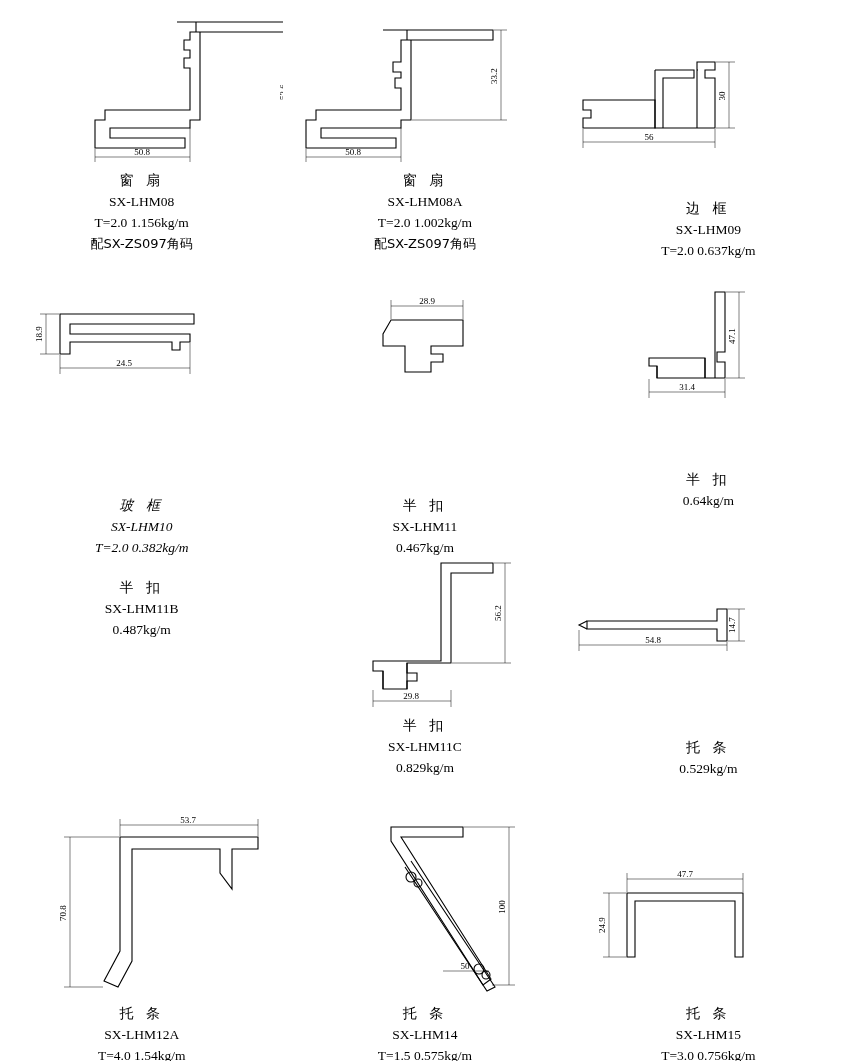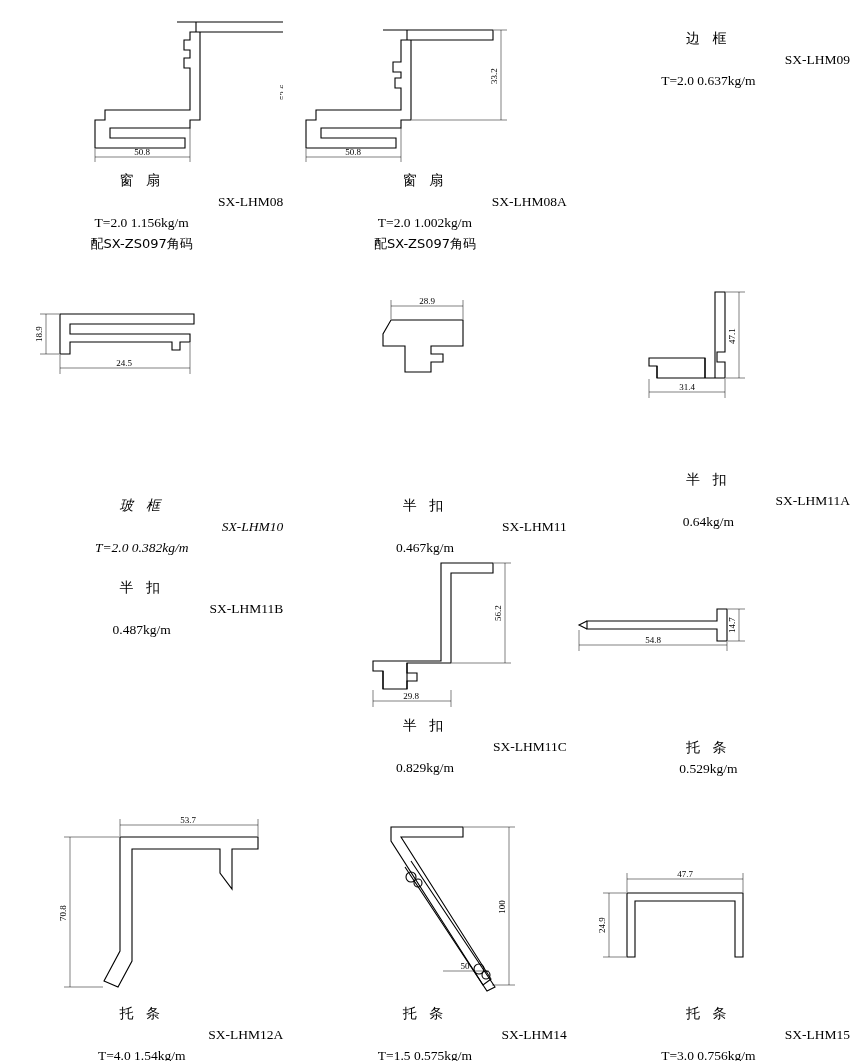--- a/index.html
+++ b/index.html
@@ -137,6 +137,24 @@
     </div>
 
     <div class="cell">
+      <div class="drawing">
+        <svg width="283" height="170" viewBox="0 0 283 170">
+          <path class="prof" d="M88,70 L127,70 L127,78 L96,78 L96,128 L148,128 L148,78 L138,78 L138,70 L148,70 L148,62 L130,62 L130,70 L131,70 M88,70 L88,128 L96,128 M130,62 L130,128"></path>
+          <path class="prof" d="M16,100 L88,100 L88,128 L16,128 L16,118 L24,118 L24,110 L16,110 Z"></path>
+          <g>
+            <line class="dimline" x1="149" y1="62" x2="168" y2="62"></line>
+            <line class="dimline" x1="149" y1="128" x2="168" y2="128"></line>
+            <line class="dimline" x1="162" y1="62" x2="162" y2="128"></line>
+            <text class="dim-text" x="158" y="96" transform="rotate(-90 158,96)" text-anchor="middle">30</text>
+          </g>
+          <g>
+            <line class="dimline" x1="16" y1="129" x2="16" y2="148"></line>
+            <line class="dimline" x1="148" y1="129" x2="148" y2="148"></line>
+            <line class="dimline" x1="16" y1="142" x2="148" y2="142"></line>
+            <text class="dim-text" x="82" y="140" text-anchor="middle">56</text>
+          </g>
+        </svg>
+      </div>
       <div class="caption" style="margin-top:28px;">
         <div class="cap-name">边 框</div>
         <div class="cap-code">SX-LHM09</div>

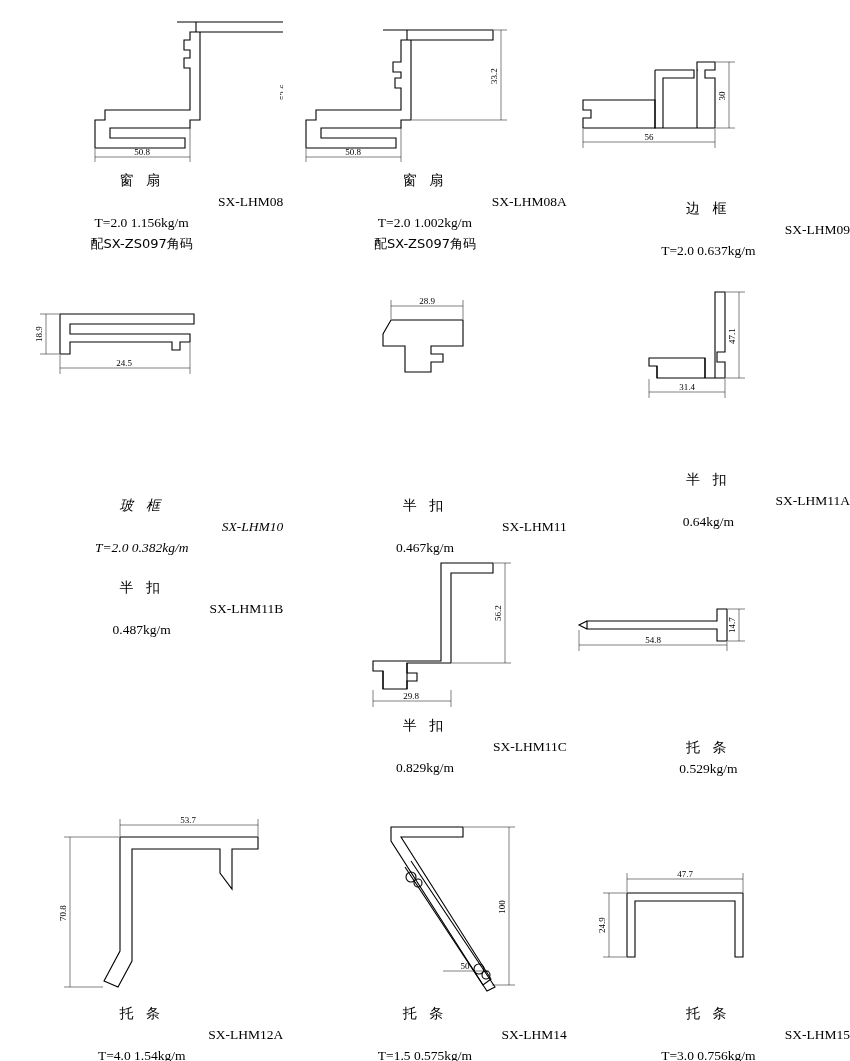--- a/index.html
+++ b/index.html
@@ -49,7 +49,6 @@
   .cap-code {
     font-size: 13.5px;
     font-family: "Liberation Serif", serif;
-    text-align: right;
   }
   .cap-spec {
     font-size: 13.5px;

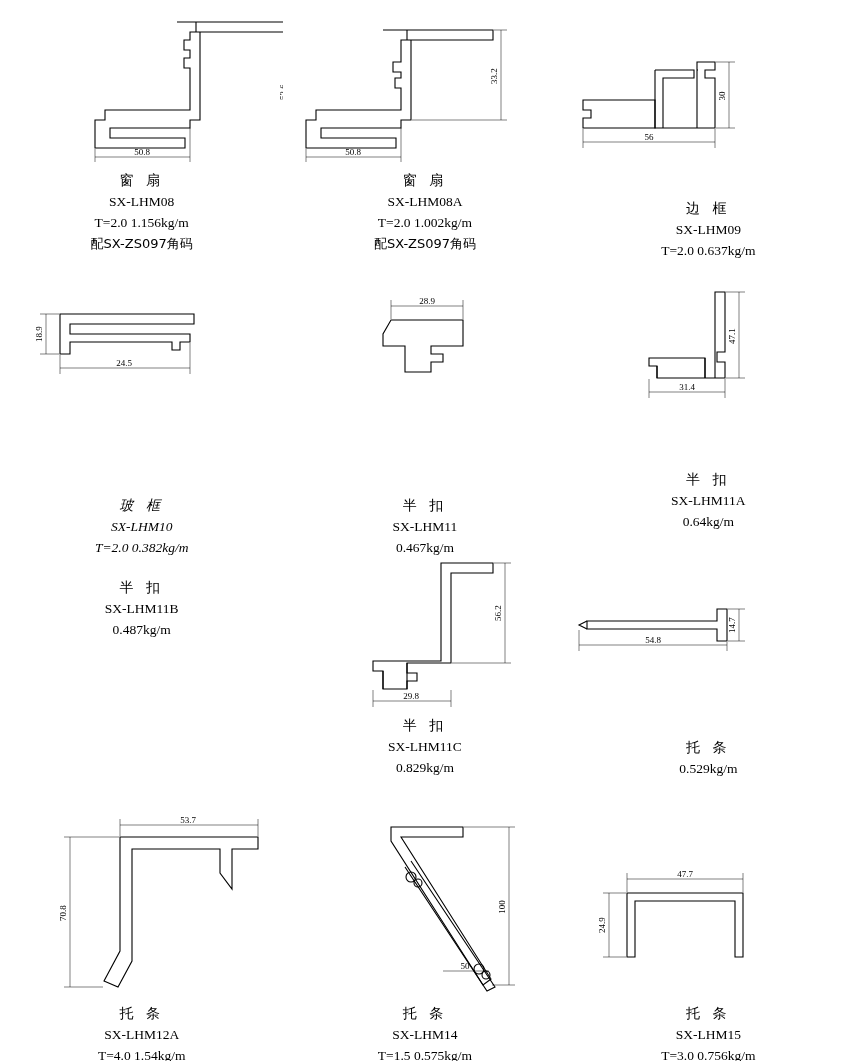--- a/index.html
+++ b/index.html
@@ -229,7 +229,6 @@
       </div>
       <div class="caption" style="margin-top:16px;">
         <div class="cap-name">半 扣</div>
-        <div class="cap-code">SX-LHM11A</div>
         <div class="cap-spec">0.64kg/m</div>
       </div>
     </div>

